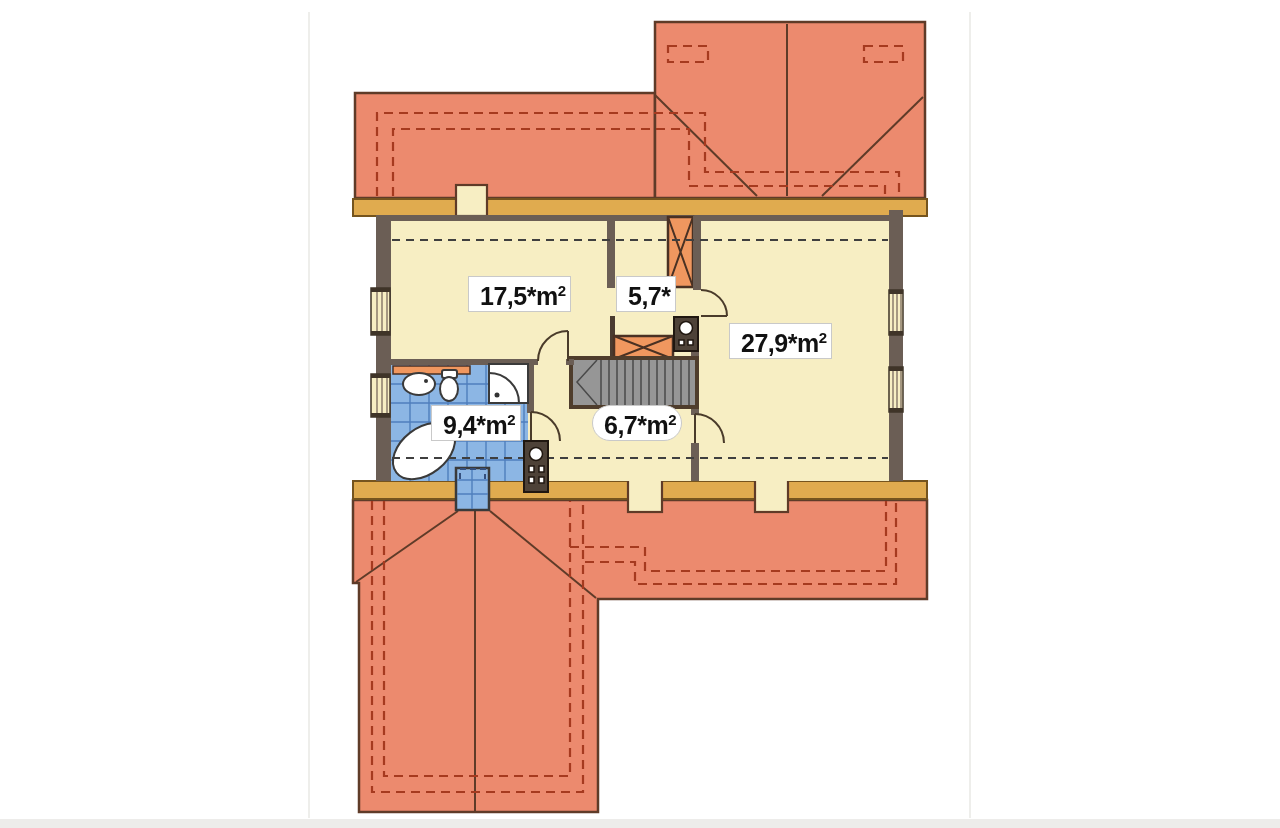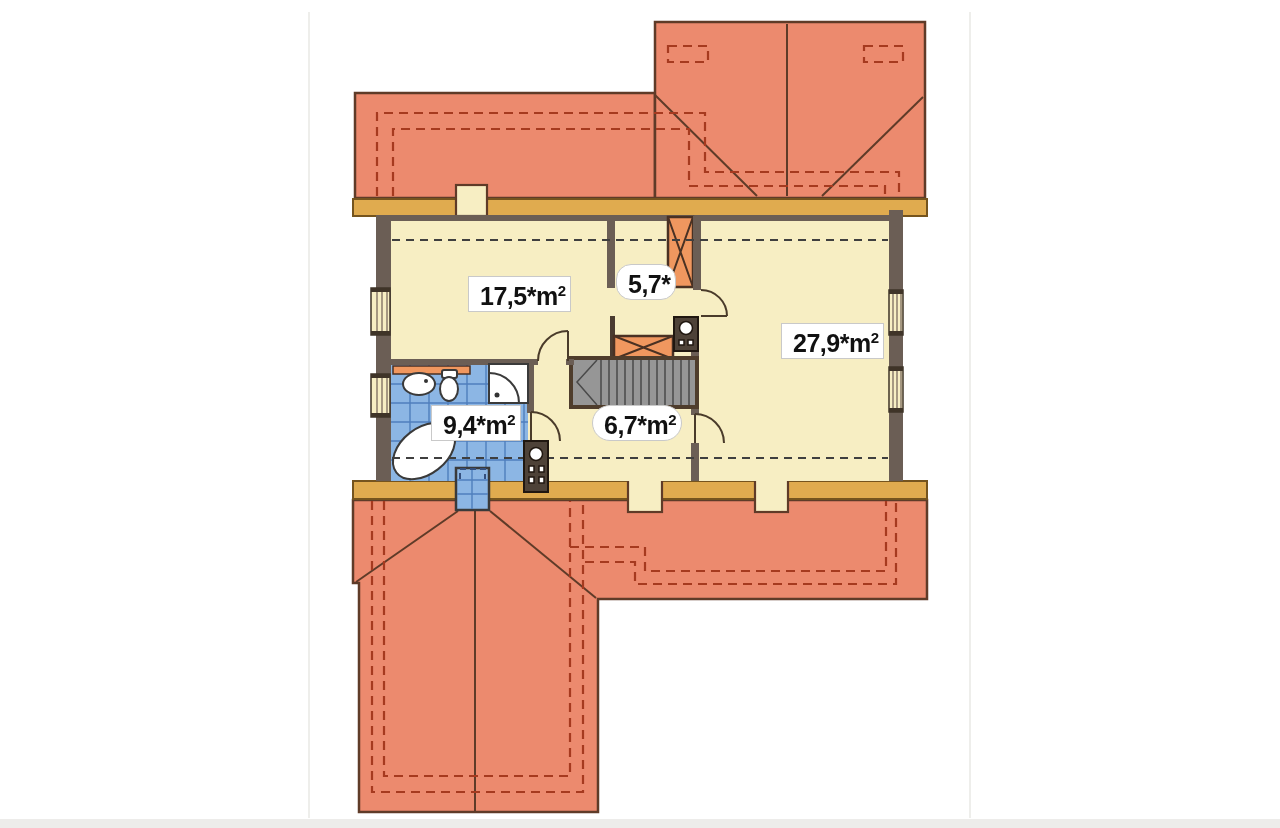--- a/index.html
+++ b/index.html
@@ -267,7 +267,7 @@
 
   <div class="room-label" style="left:468px;top:276px;"><span>17,5*</span><span>m</span><sup>2</sup></div>
 
-  <div class="room-label" style="left:616px;top:264px;border-radius:15px;"><span>5,7*</span><span></span><sup></sup></div>
+  <div class="room-label" style="left:616px;top:276px;"><span>5,7*</span><span></span><sup></sup></div>
 
   <div class="room-label" style="left:781px;top:323px;text-align:center;"><span>27,9*</span><span>m</span><sup>2</sup></div>
 

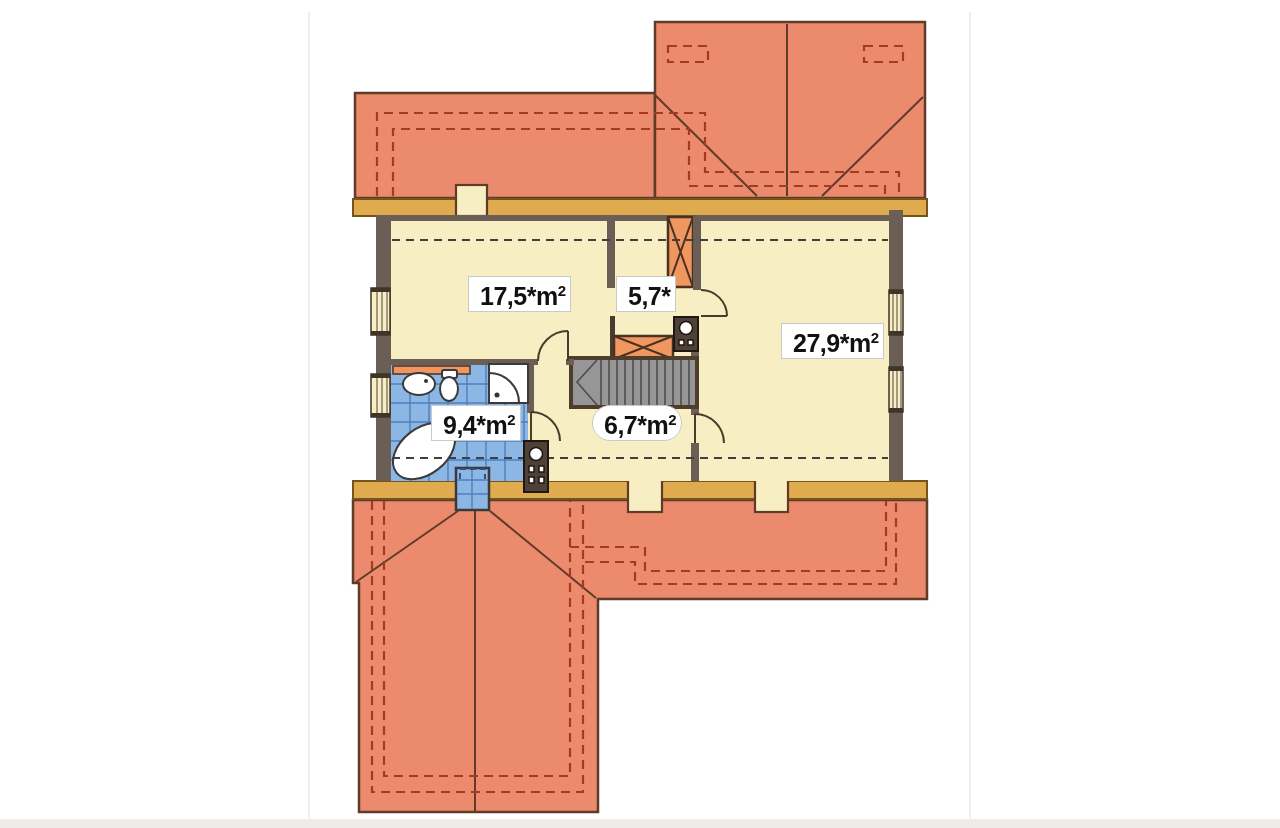--- a/index.html
+++ b/index.html
@@ -269,7 +269,7 @@
 
   <div class="room-label" style="left:616px;top:276px;"><span>5,7*</span><span></span><sup></sup></div>
 
-  <div class="room-label" style="left:781px;top:323px;text-align:center;"><span>27,9*</span><span>m</span><sup>2</sup></div>
+  <div class="room-label" style="left:729px;top:323px;text-align:center;"><span>27,9*</span><span>m</span><sup>2</sup></div>
 
   <div class="room-label" style="left:431px;top:405px;"><span>9,4*</span><span>m</span><sup>2</sup></div>
 

